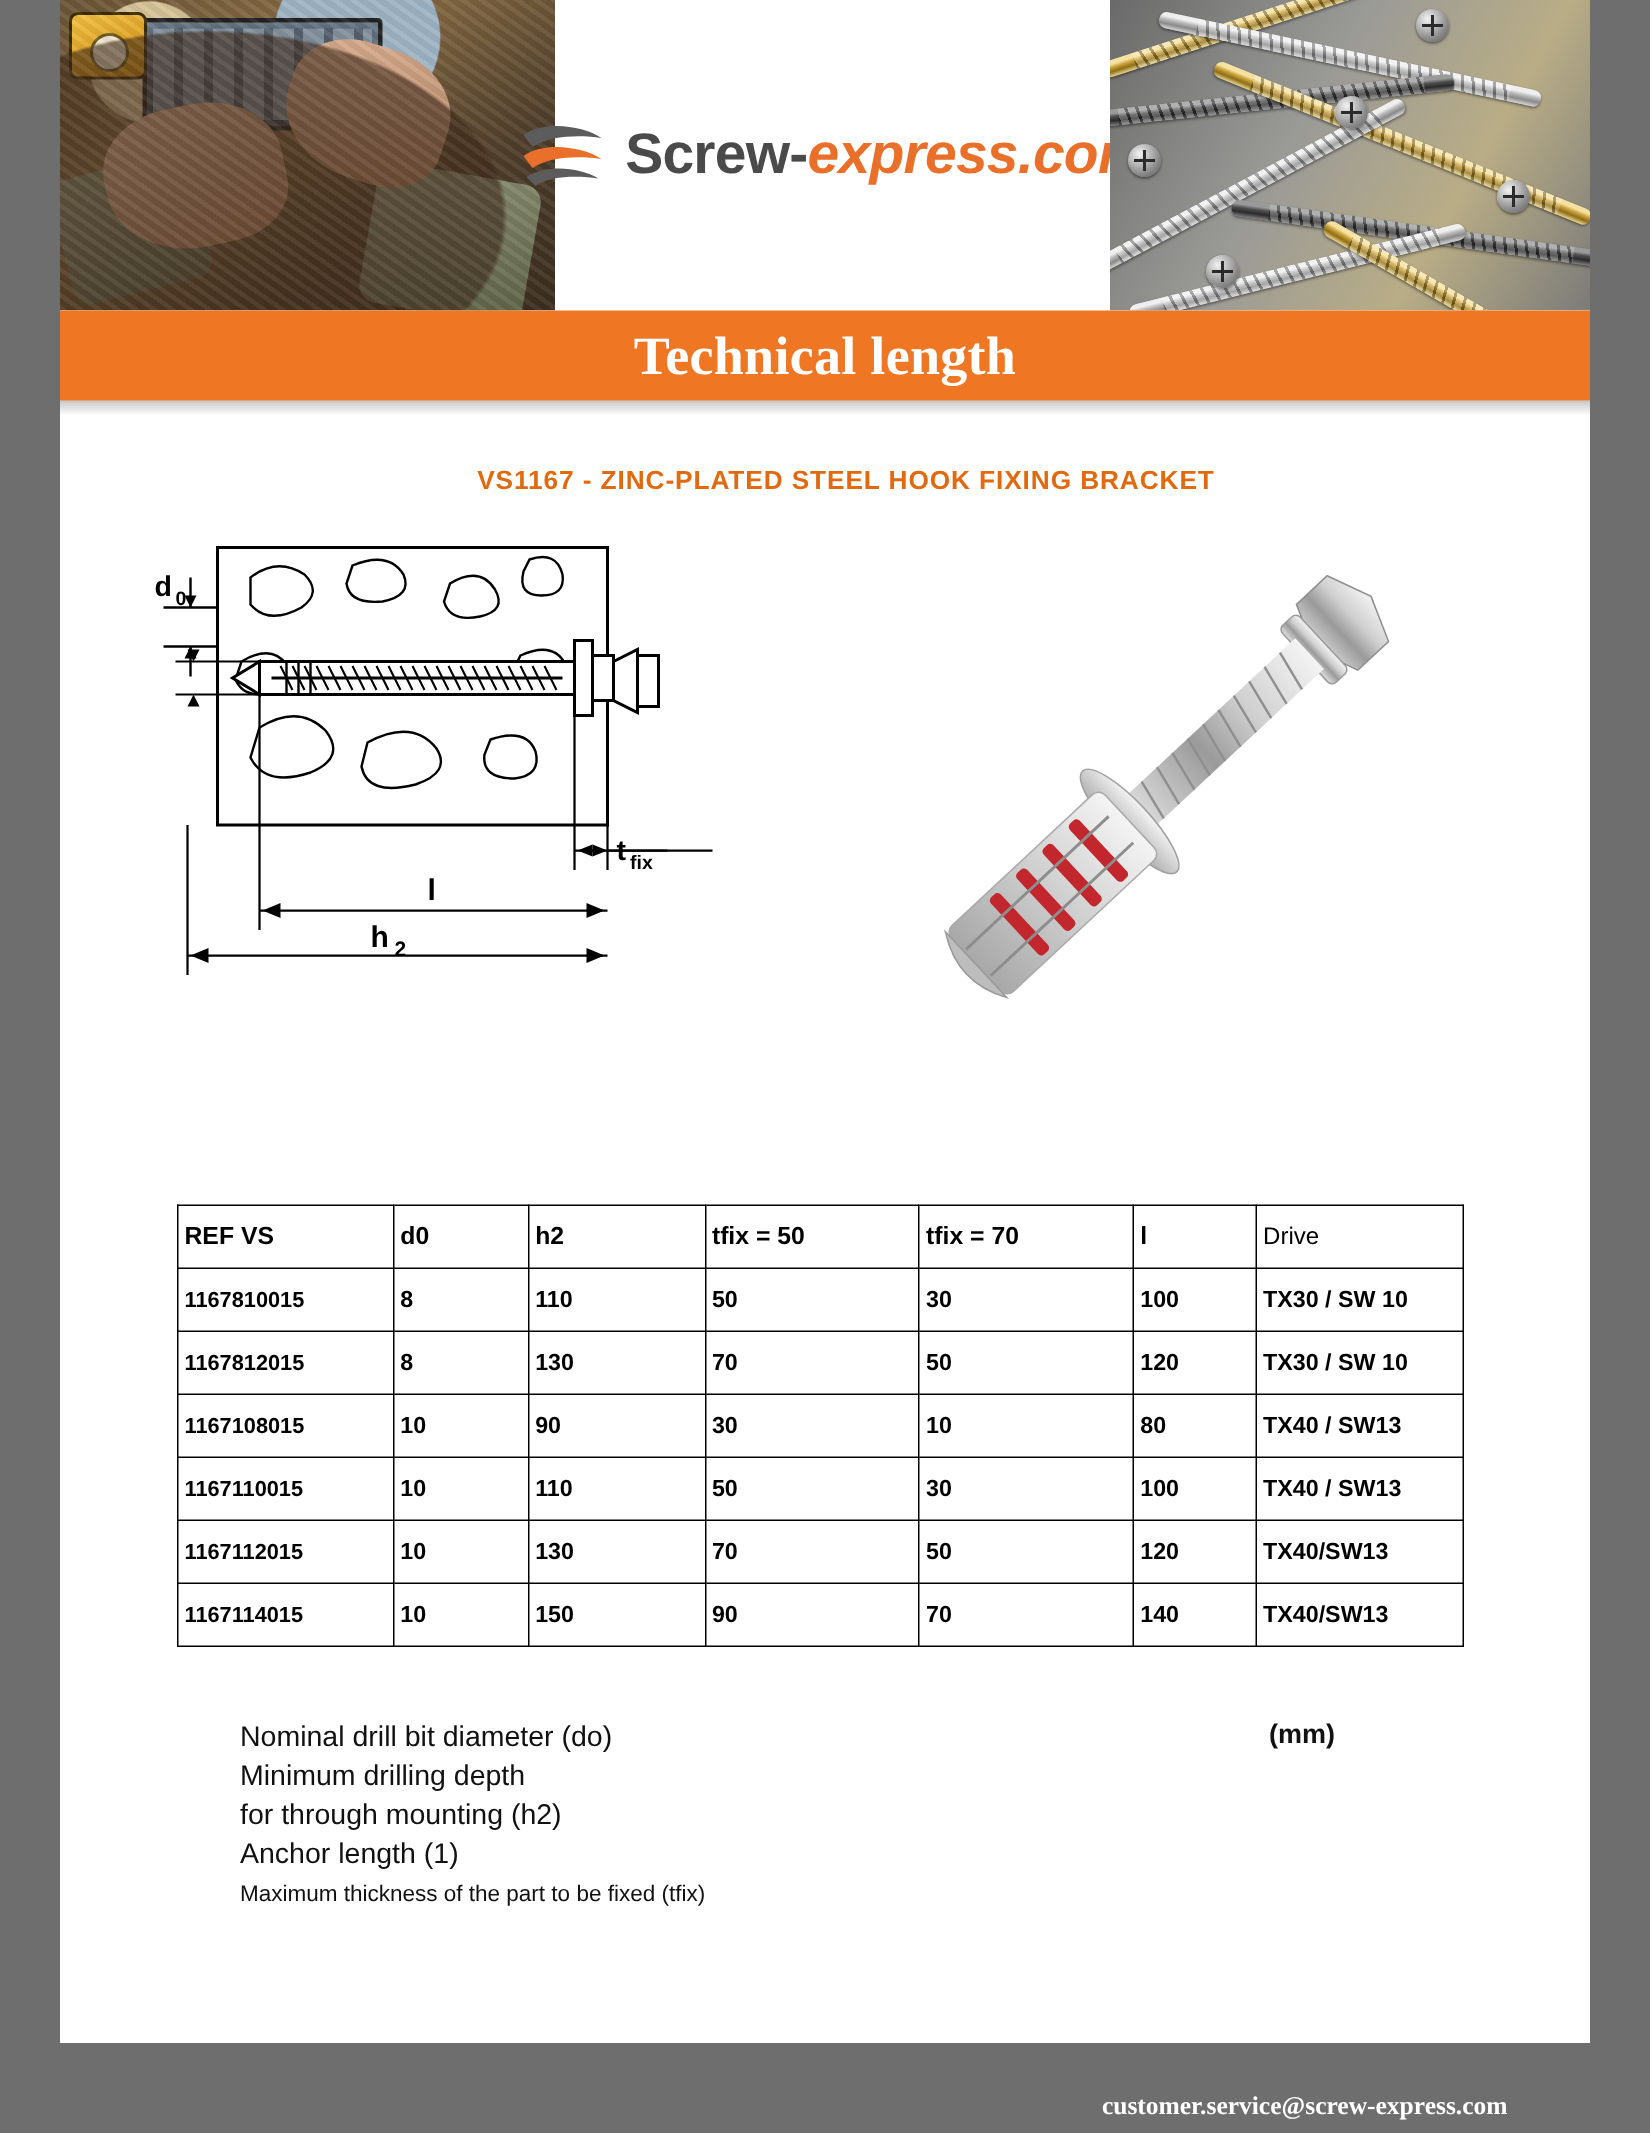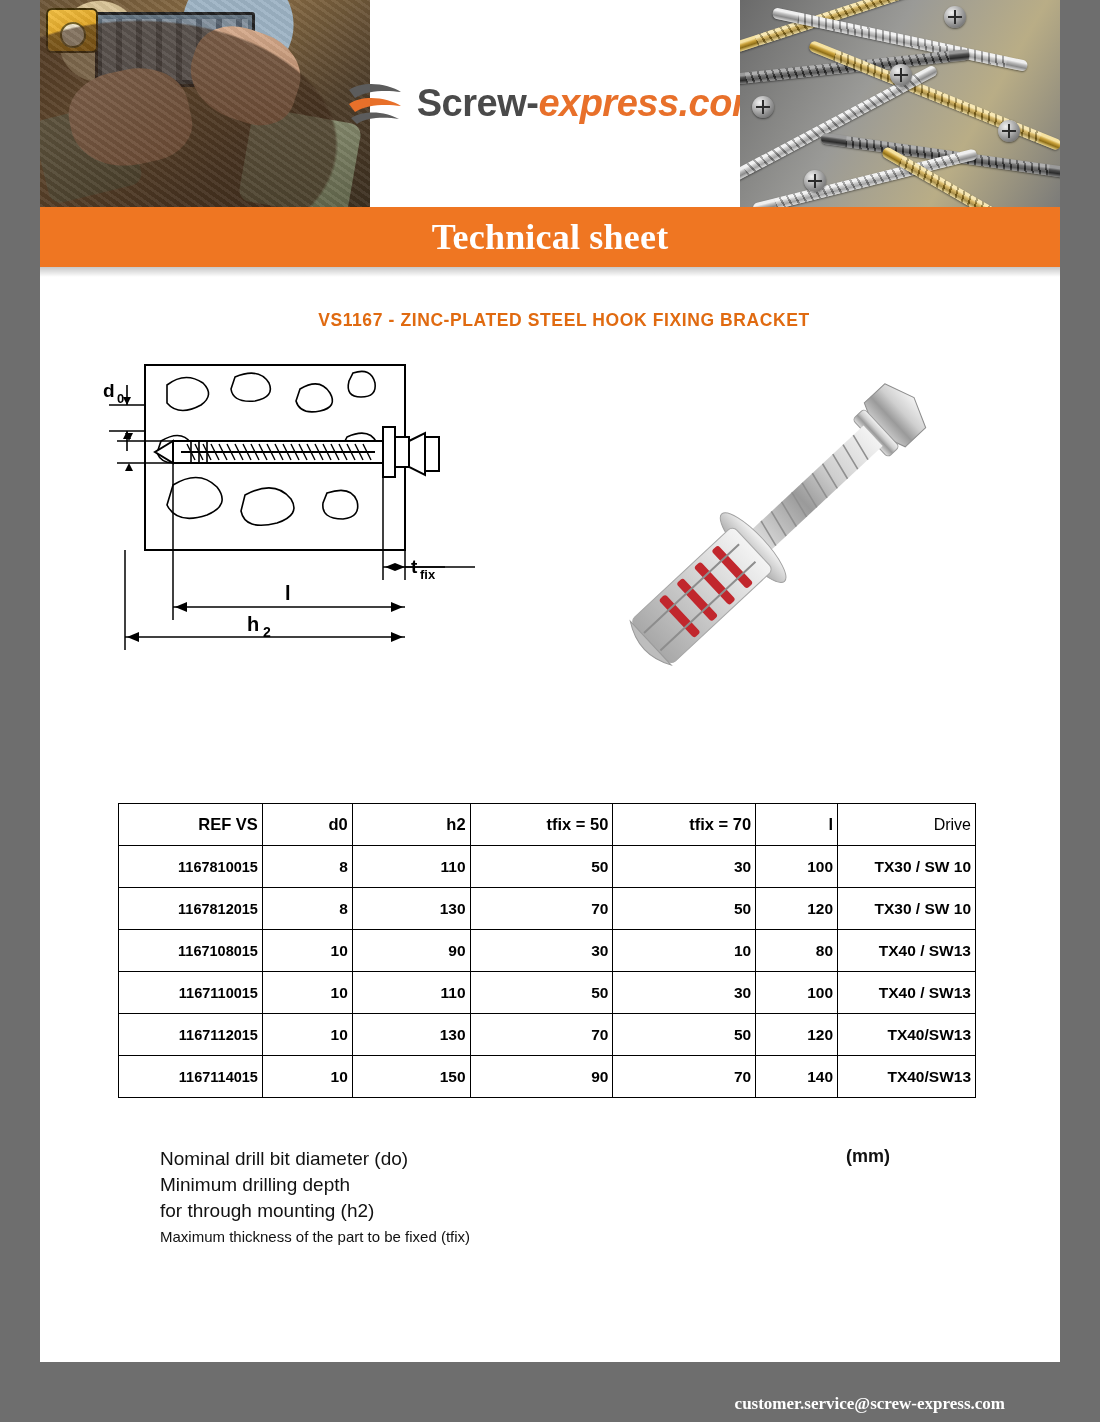--- a/index.html
+++ b/index.html
@@ -216,7 +216,7 @@
   </div>
 
   <div class="banner">
-    <div class="banner-title">Technical sheet</div>
+    <div class="banner-title">Technical length</div>
   </div>
   <div class="banner-shadow"></div>
 

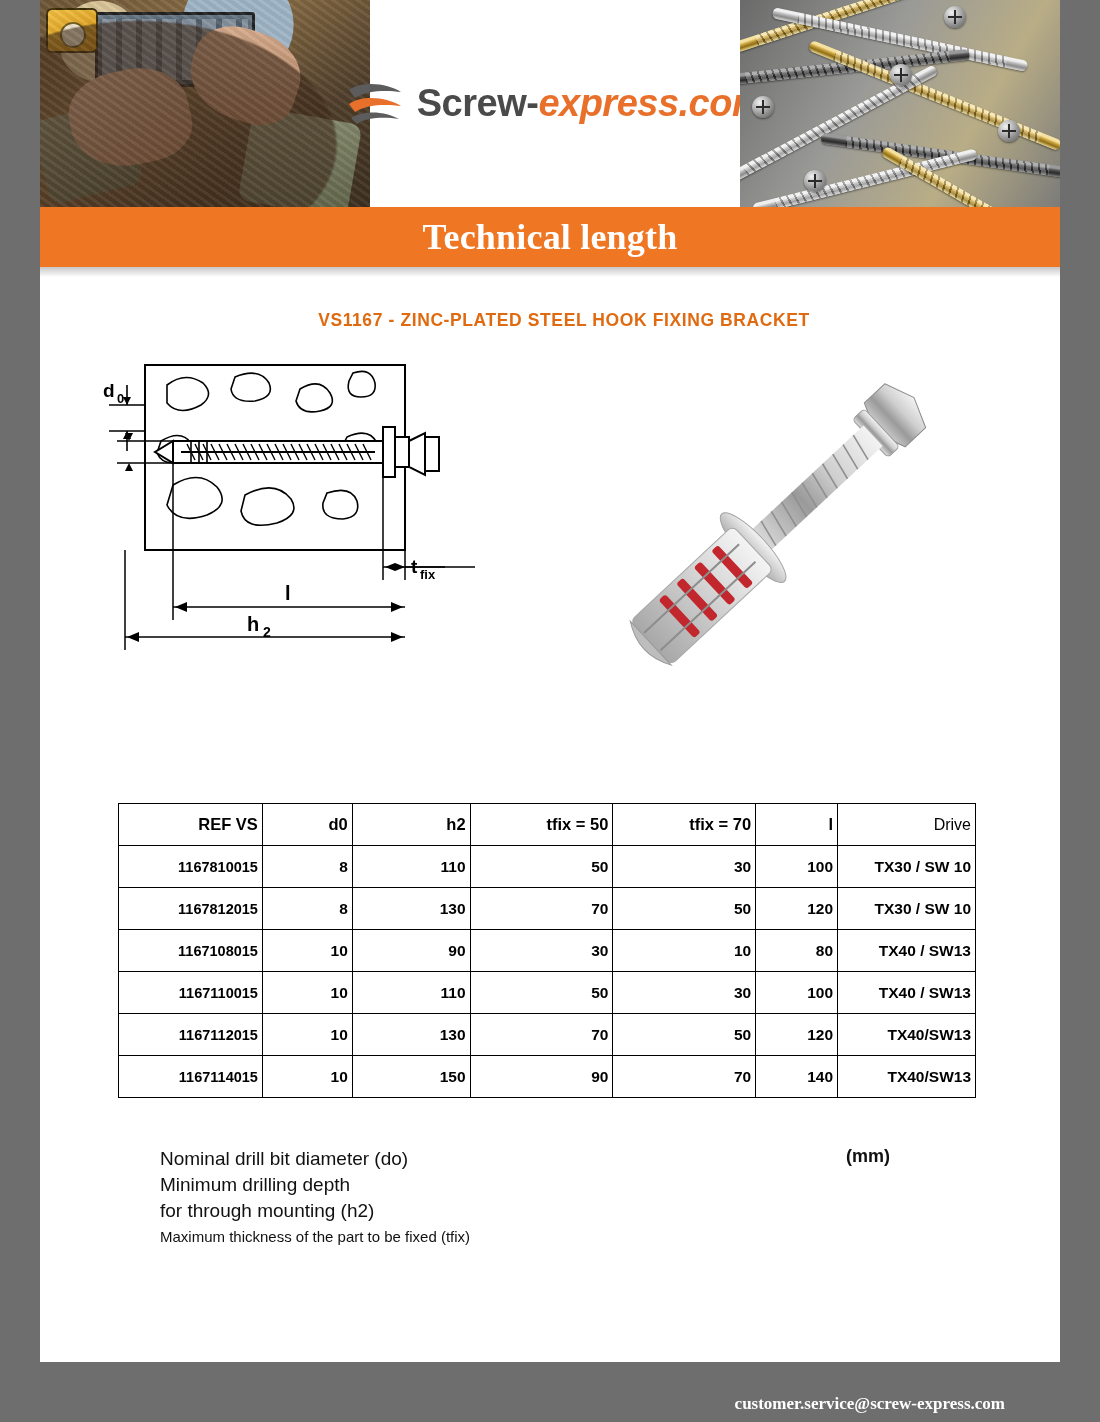--- a/index.html
+++ b/index.html
@@ -133,7 +133,7 @@
   .table-wrap { position:absolute; left:118px; top:803px; width:858px; }
   table { border-collapse:collapse; width:858px; }
   th, td {
-    border:1.5px solid #000; text-align:right; font-size:15.5px;
+    border:1.5px solid #000; text-align:left; font-size:15.5px;
     font-weight:bold; color:#000; height:42px; padding:0 4px;
   }
   thead th { font-size:16.5px; }

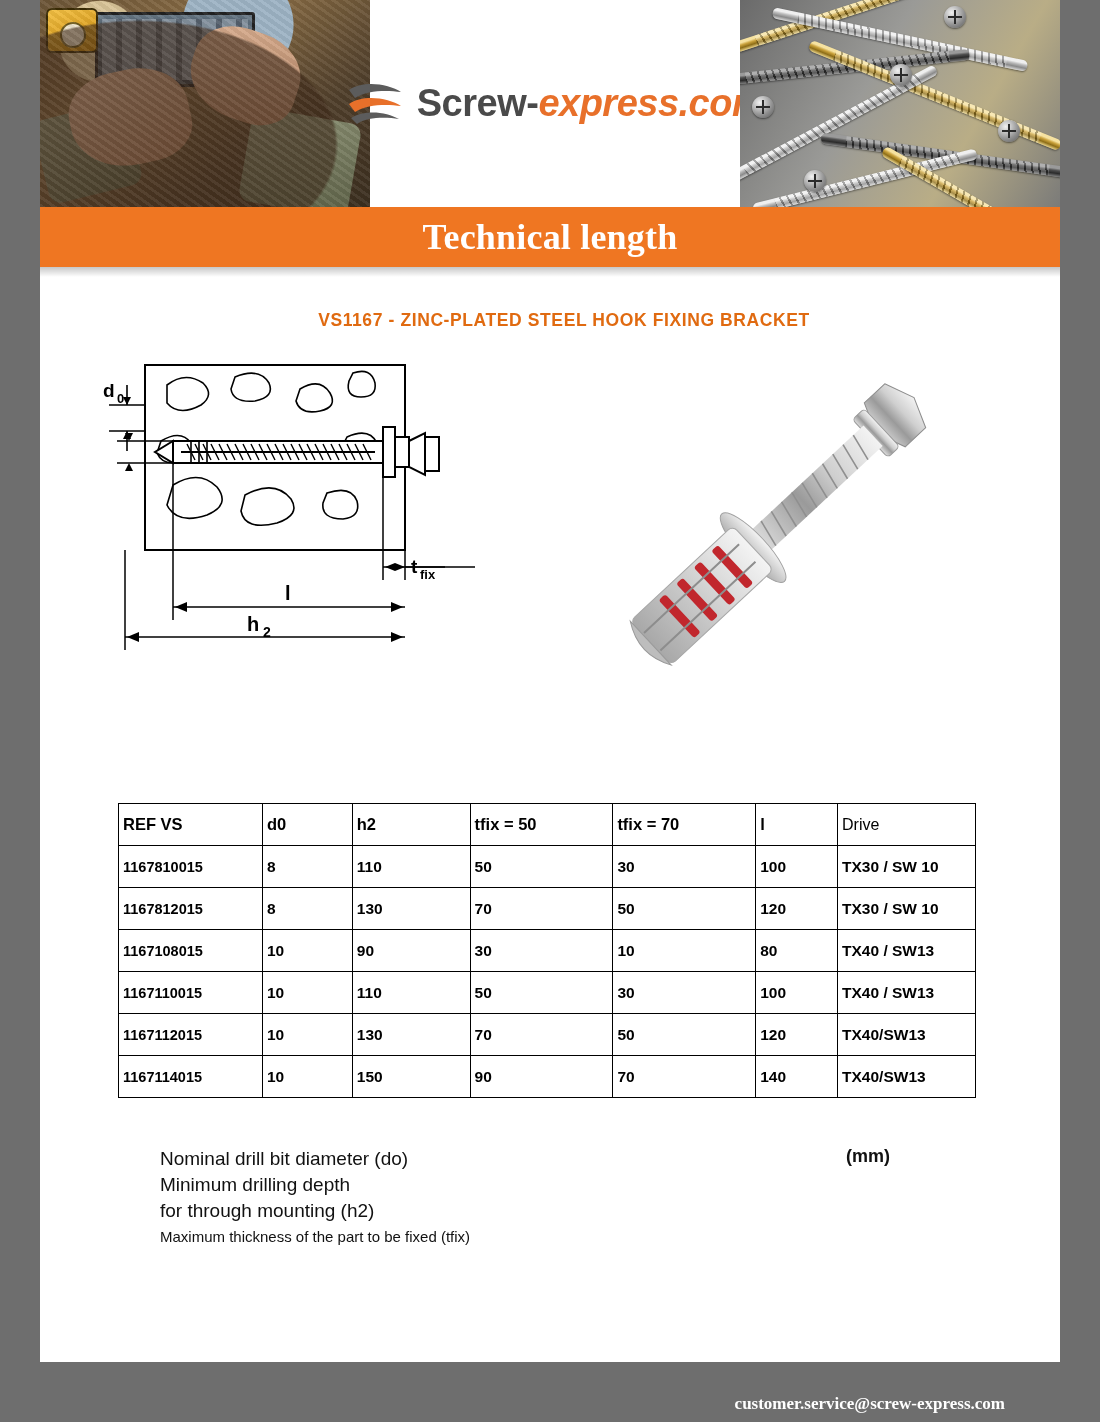--- a/index.html
+++ b/index.html
@@ -437,6 +437,7 @@
     <div class="l1">Nominal drill bit diameter (do)</div>
     <div class="l2">Minimum drilling depth</div>
     <div class="l3">for through mounting (h2)</div>
+    <div class="l4">Anchor length (1)</div>
     <div class="l5">Maximum thickness of the part to be fixed (tfix)</div>
   </div>
 

